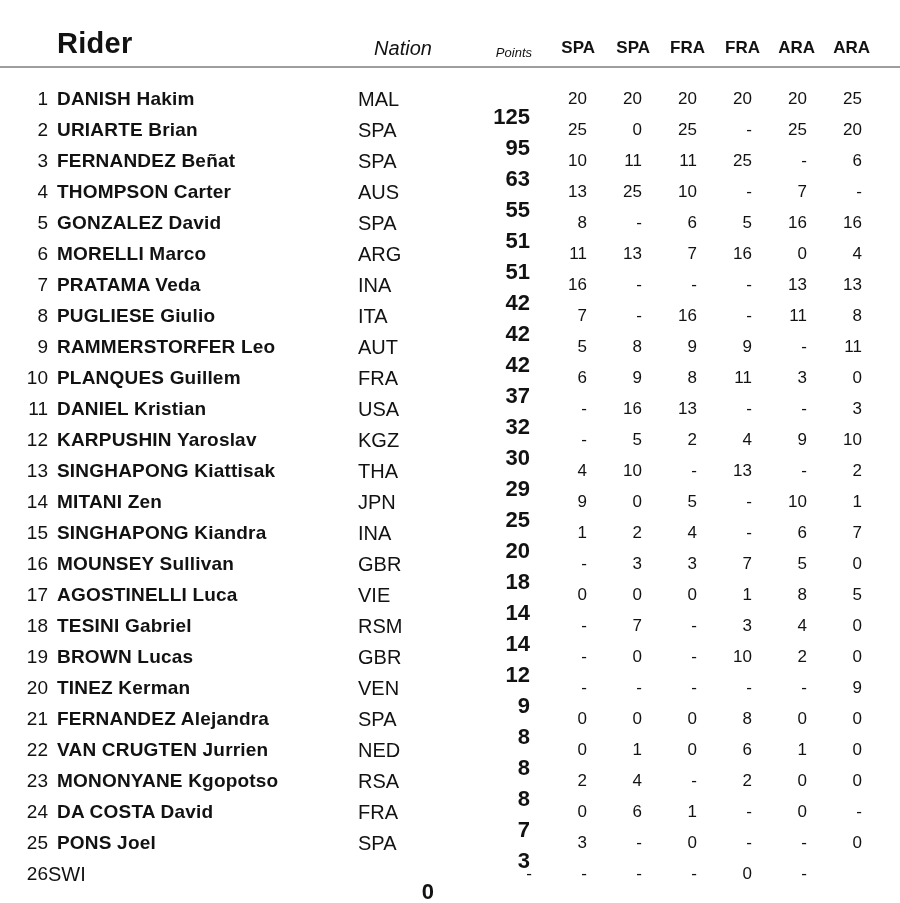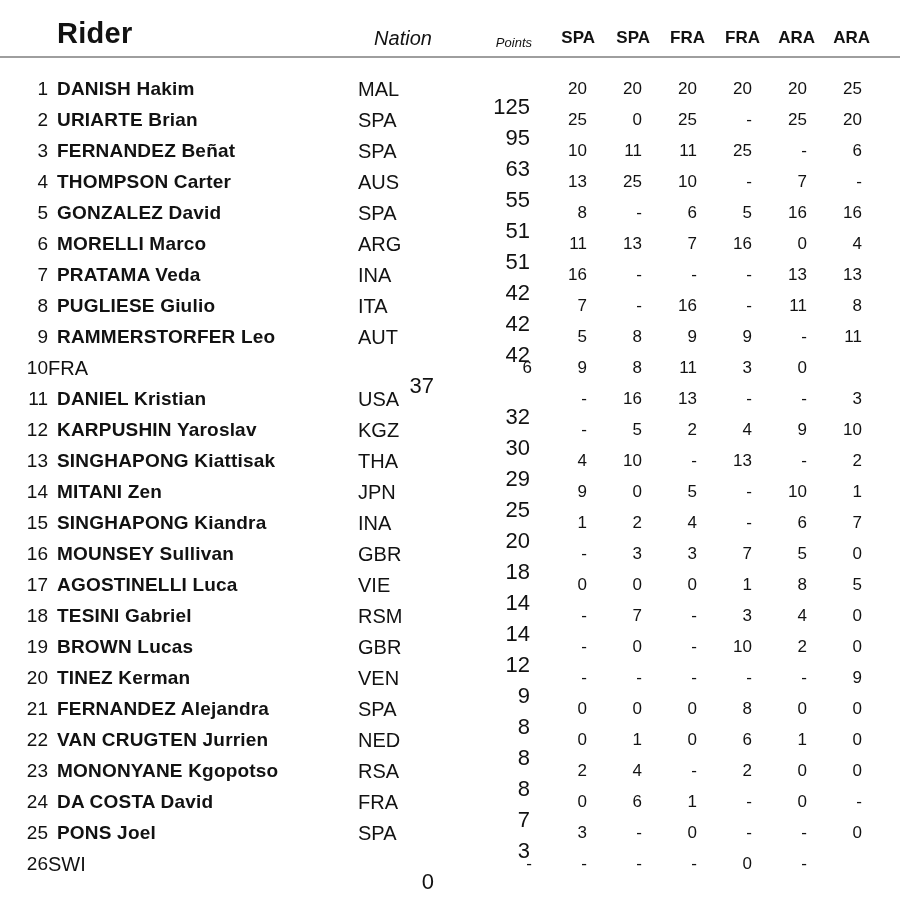--- a/index.html
+++ b/index.html
@@ -16,6 +16,7 @@
   }
   .page {
     width: 900px;
+    padding-top: 10px;
     box-sizing: border-box;
   }
   .grid-row {

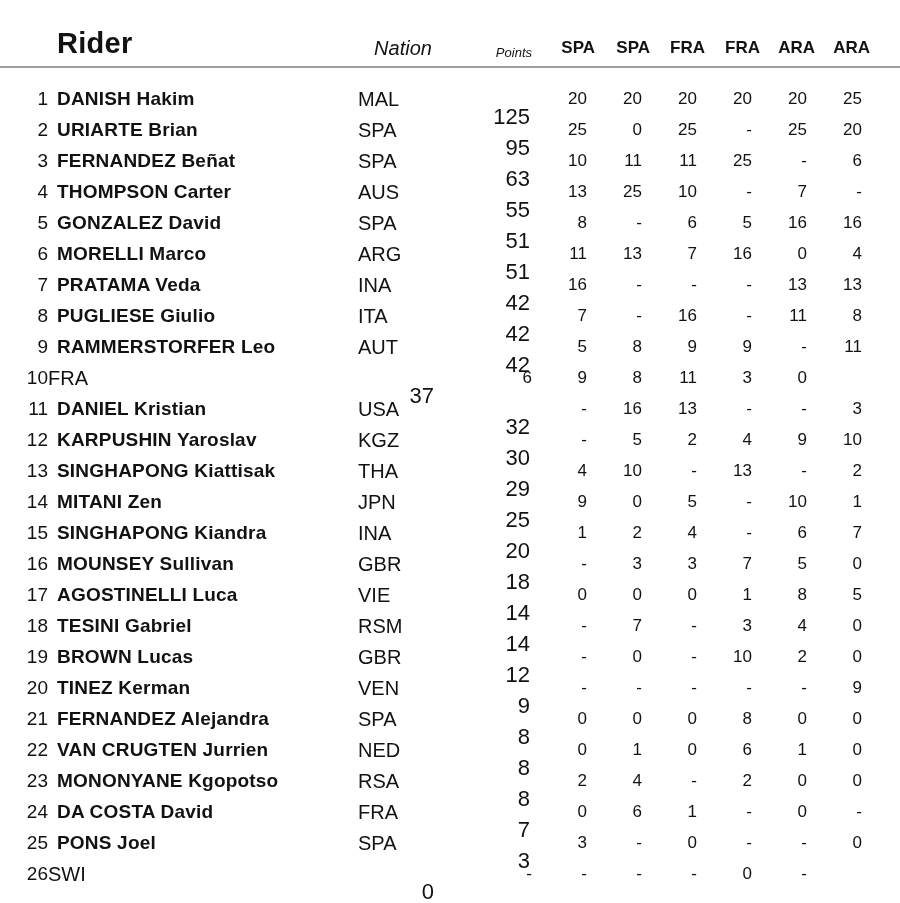--- a/index.html
+++ b/index.html
@@ -60,7 +60,7 @@
     font-size: 22px;
     text-align: right;
     padding-right: 14px;
-    font-weight: 400;
+    font-weight: 700;
     margin-top: 36px;
   }
   .score {

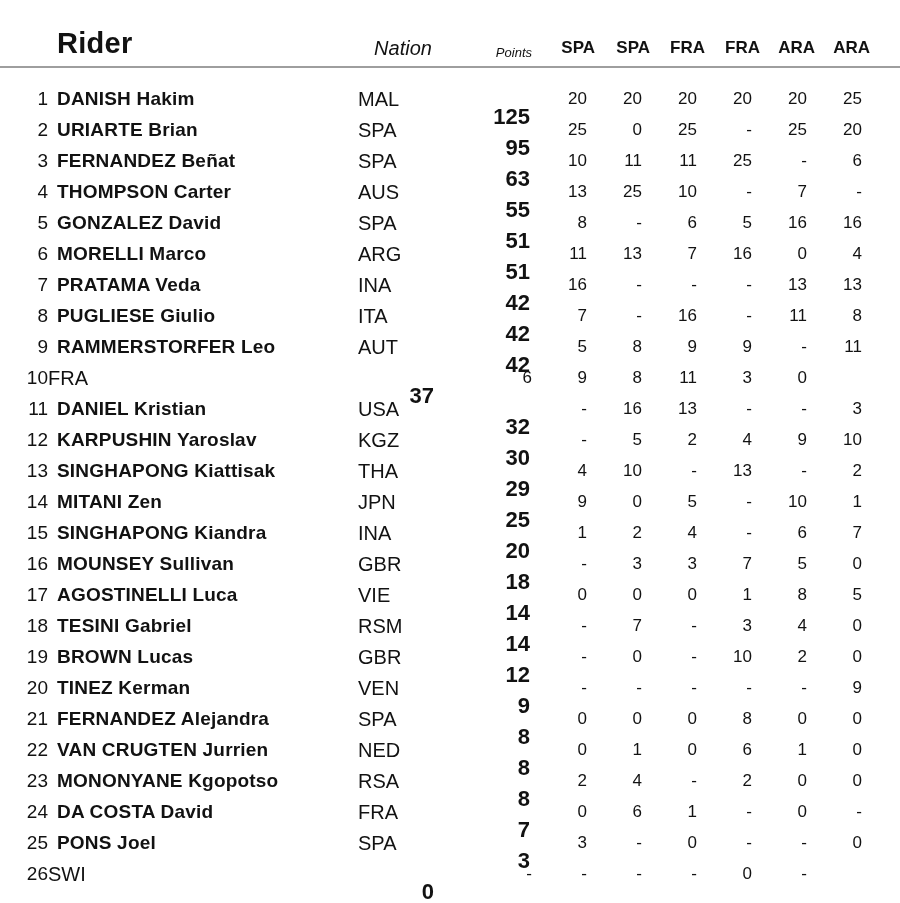--- a/index.html
+++ b/index.html
@@ -229,6 +229,7 @@
       </div>
       <div class="grid-row body-row">
     <div class="cell pos">10</div>
+    <div class="cell name">PLANQUES Guillem</div>
     <div class="cell nation">FRA</div>
     <div class="cell points">37</div>
   <div class="cell score">6</div>

